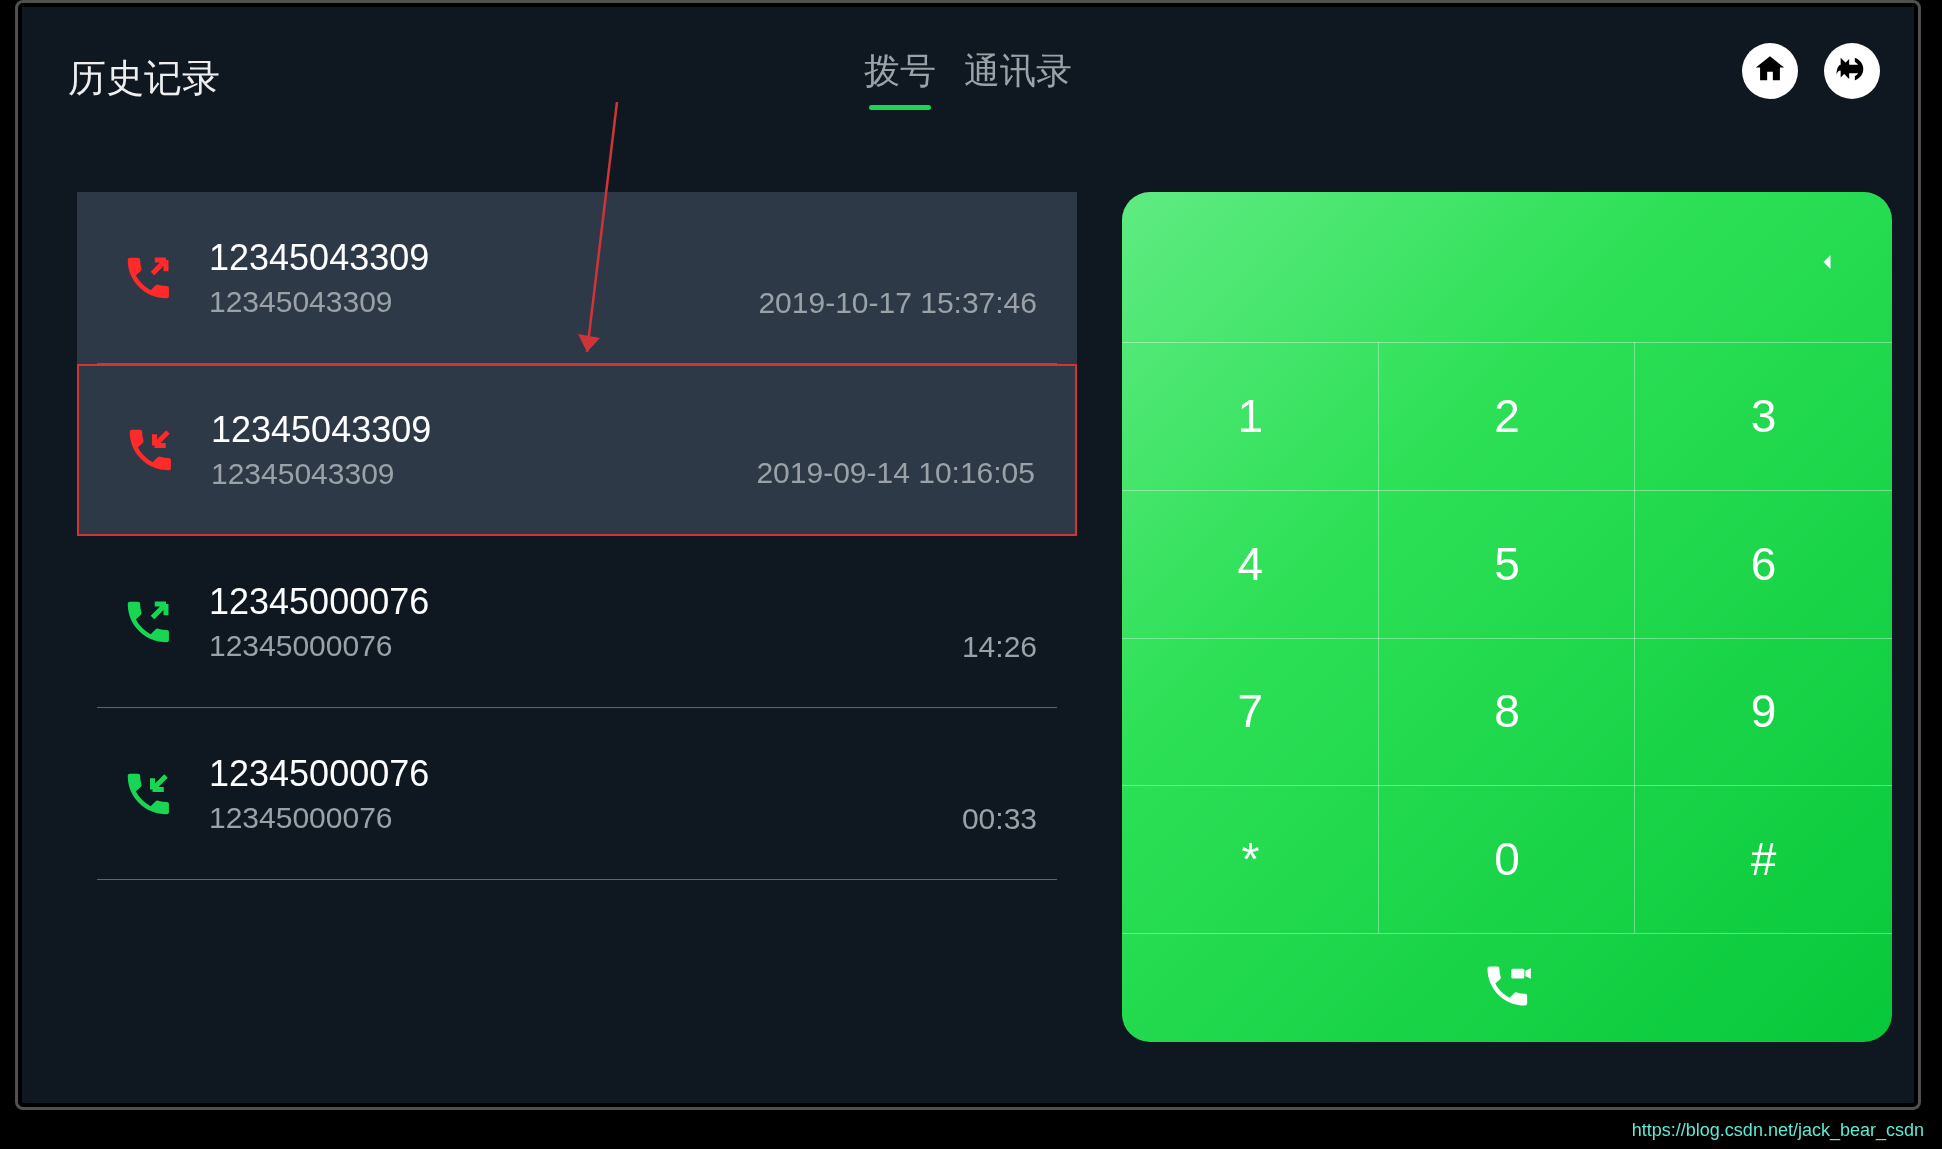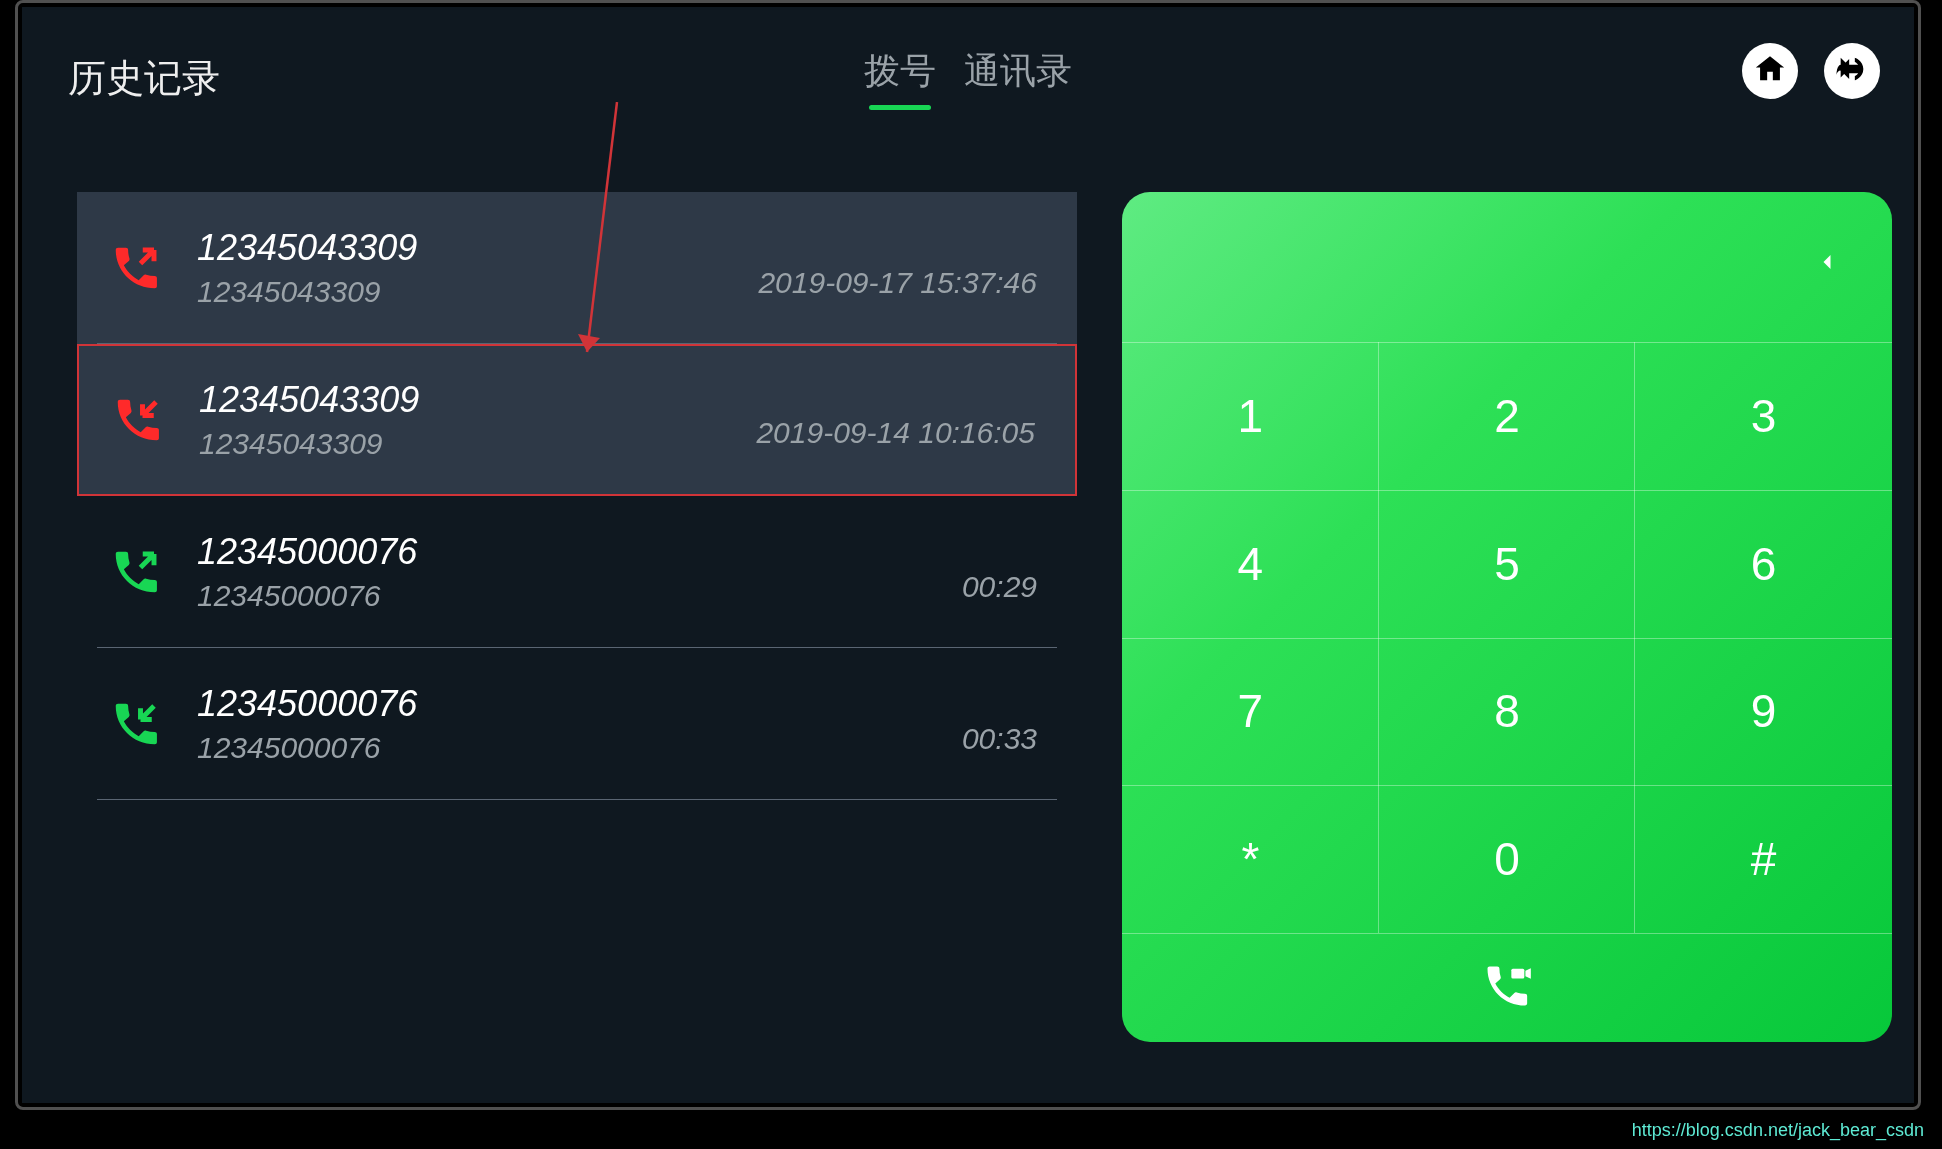--- a/index.html
+++ b/index.html
@@ -107,14 +107,13 @@
   }
   .history-item {
     position: relative;
-    height: 152px;
+    height: 172px;
     background: #2e3947;
     display: flex;
     align-items: center;
-    padding-left: 32px;
+    padding-left: 44px;
     padding-right: 40px;
     box-sizing: border-box;
-    font-style: italic;
   }
   .history-item .divider {
     position: absolute;

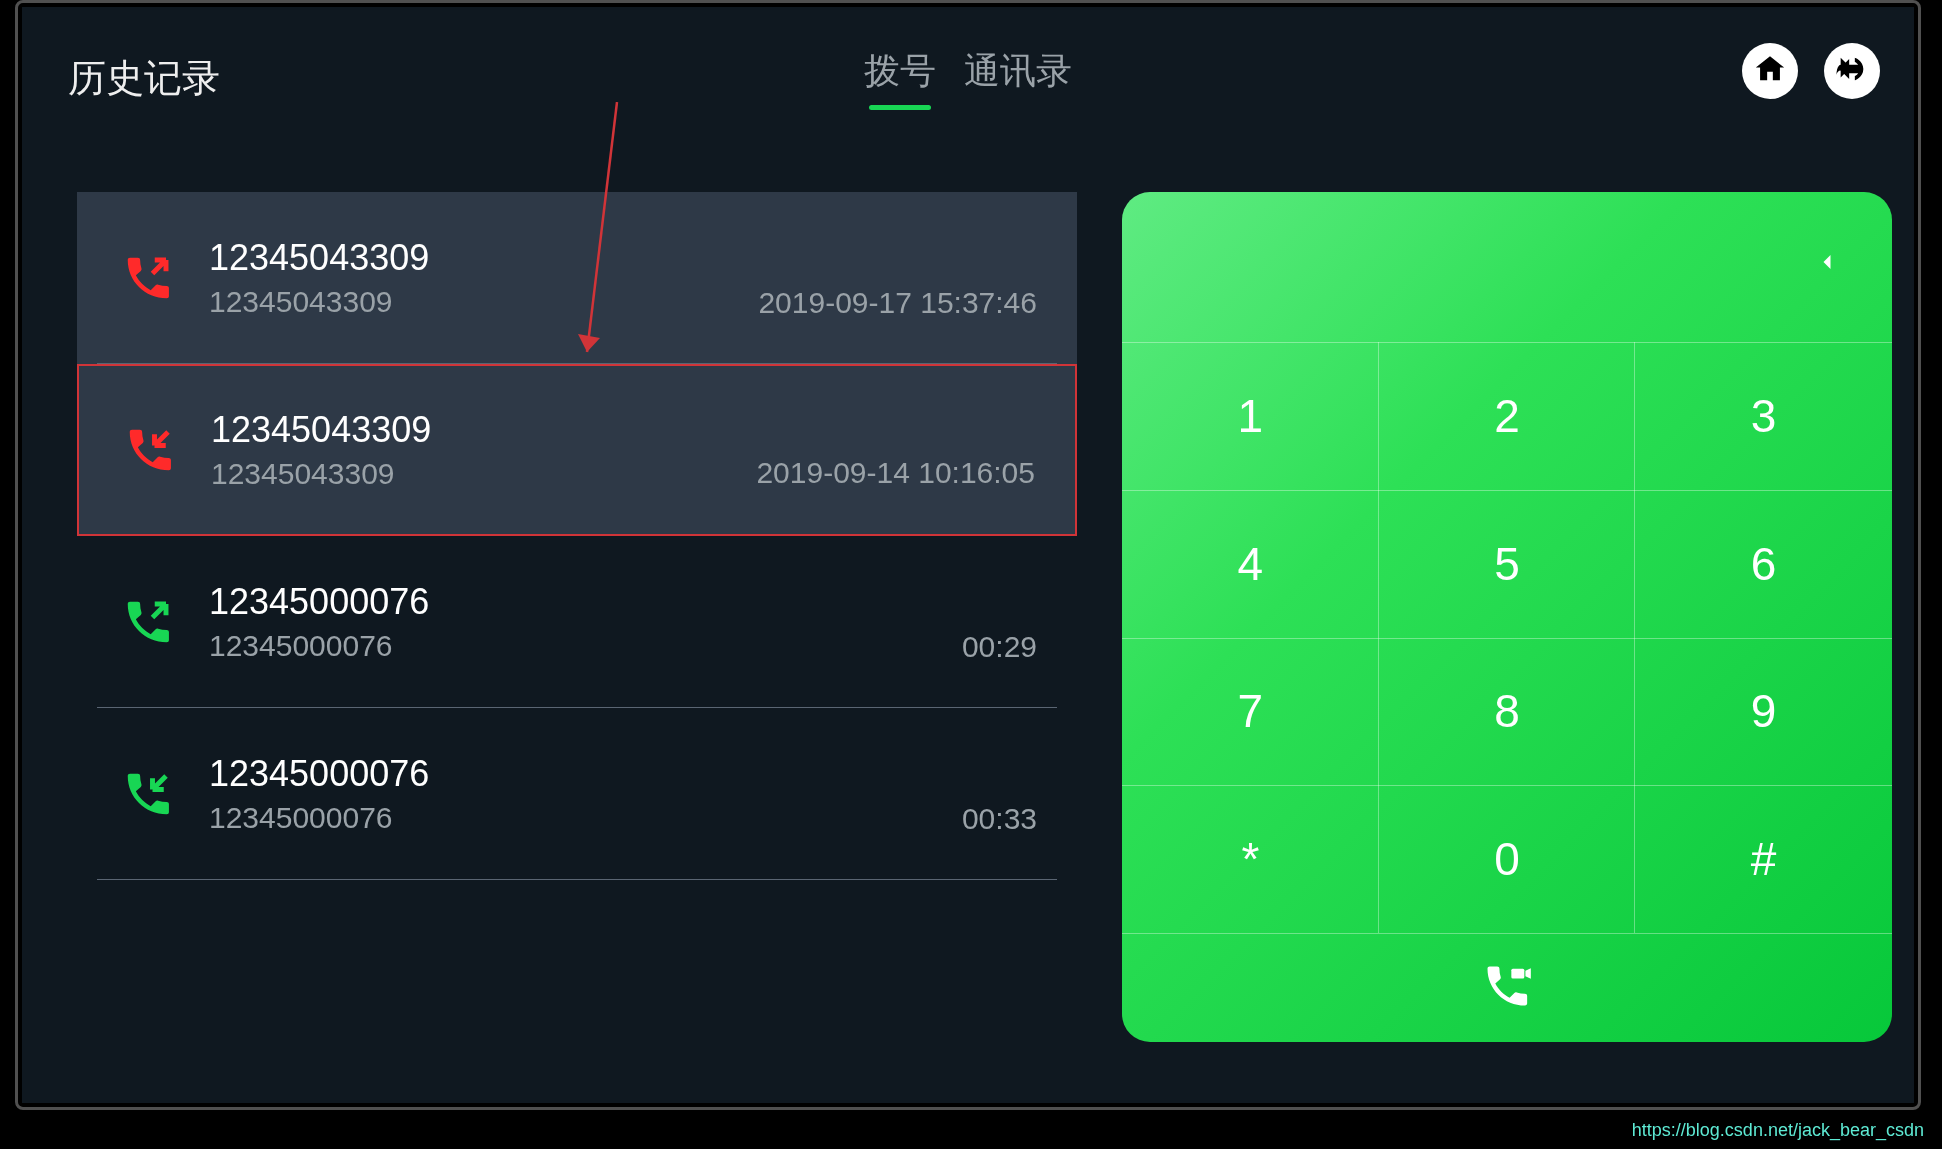--- a/index.html
+++ b/index.html
@@ -286,7 +286,7 @@
           <div class="call-number">12345043309</div>
           <div class="call-subnumber">12345043309</div>
         </div>
-        <div class="call-time">2019-09-17 15:37:46</div>
+        <div class="call-time">2019-10-17 15:37:46</div>
         <div class="divider"></div>
       </div>
 

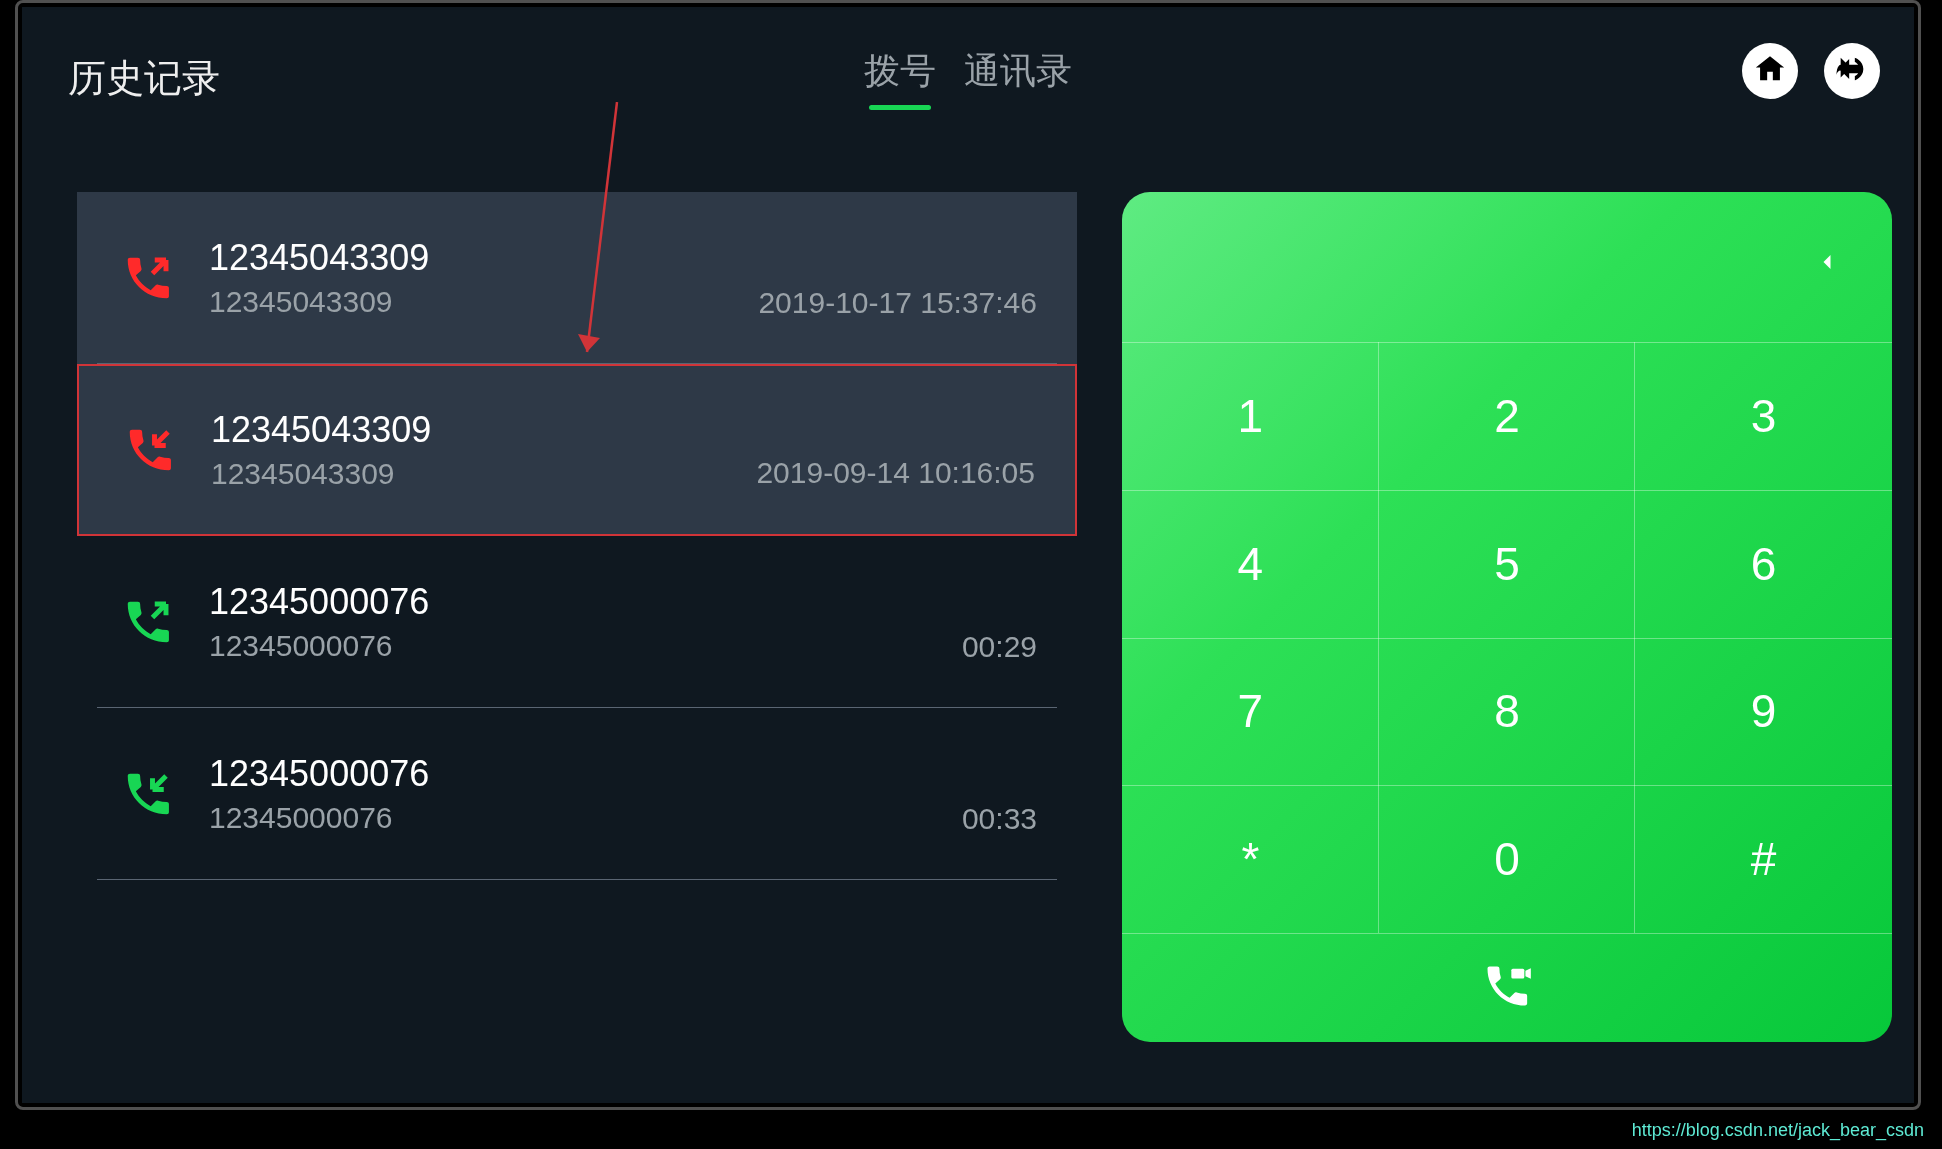--- a/index.html
+++ b/index.html
@@ -315,7 +315,7 @@
           <div class="call-number">12345000076</div>
           <div class="call-subnumber">12345000076</div>
         </div>
-        <div class="call-time">00:29</div>
+        <div class="call-time">14:26</div>
         <div class="divider"></div>
       </div>
 

